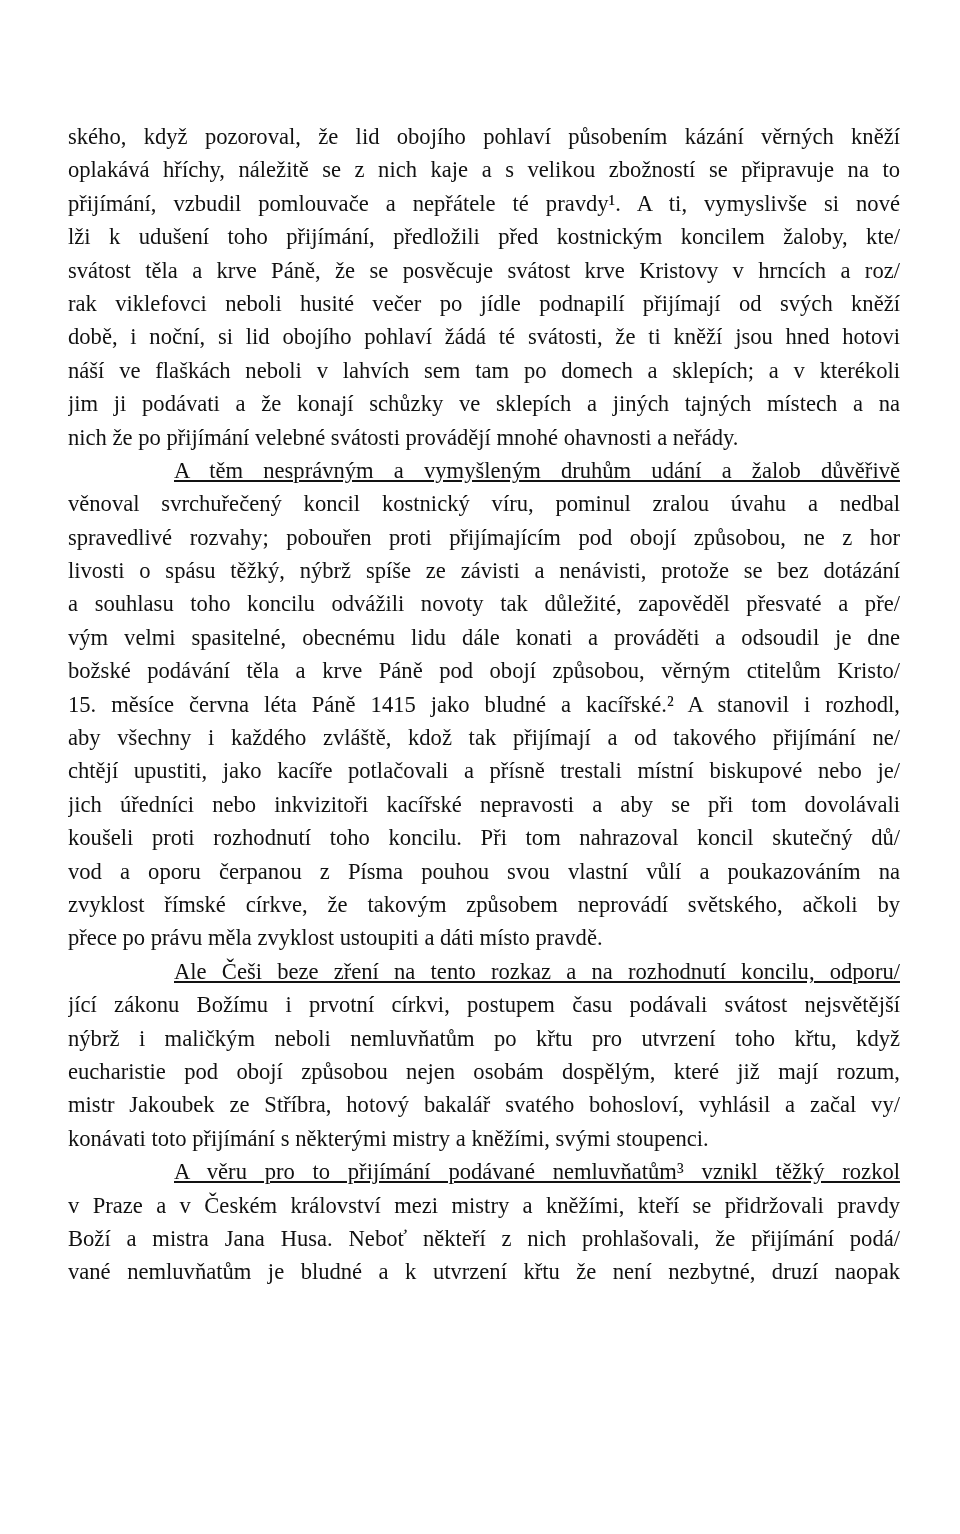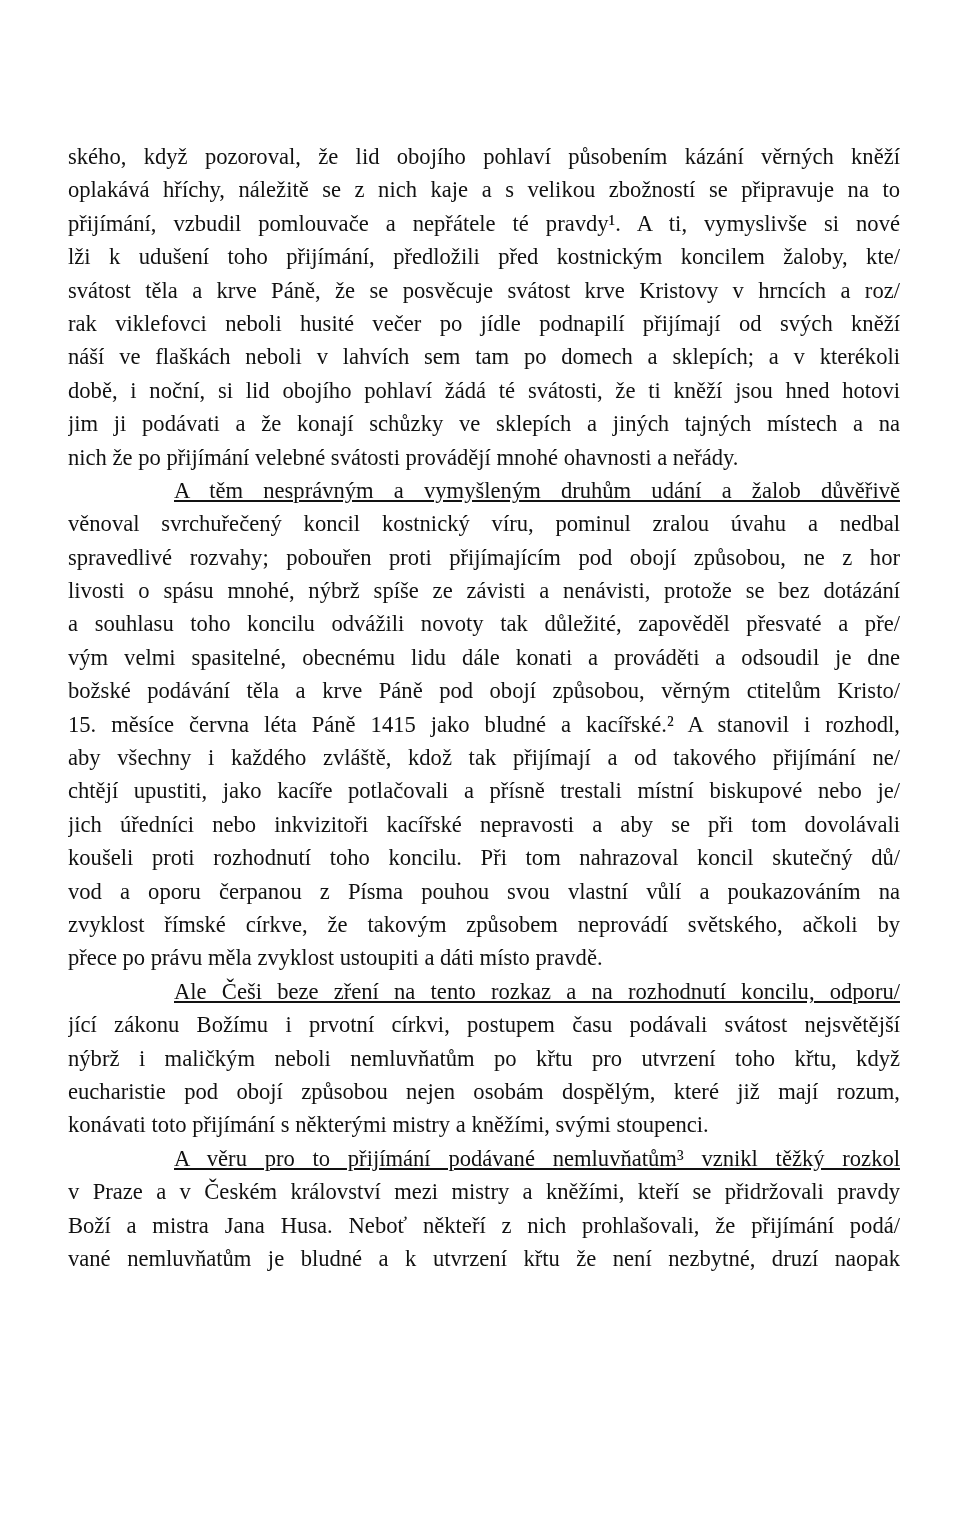--- a/index.html
+++ b/index.html
@@ -7,7 +7,7 @@
   .page {
     position: absolute;
     left: 68px;
-    top: 140px;
+    top: 120px;
     width: 832px;
     font-family: "Liberation Serif", "DejaVu Serif", serif;
     font-size: 22.6px;

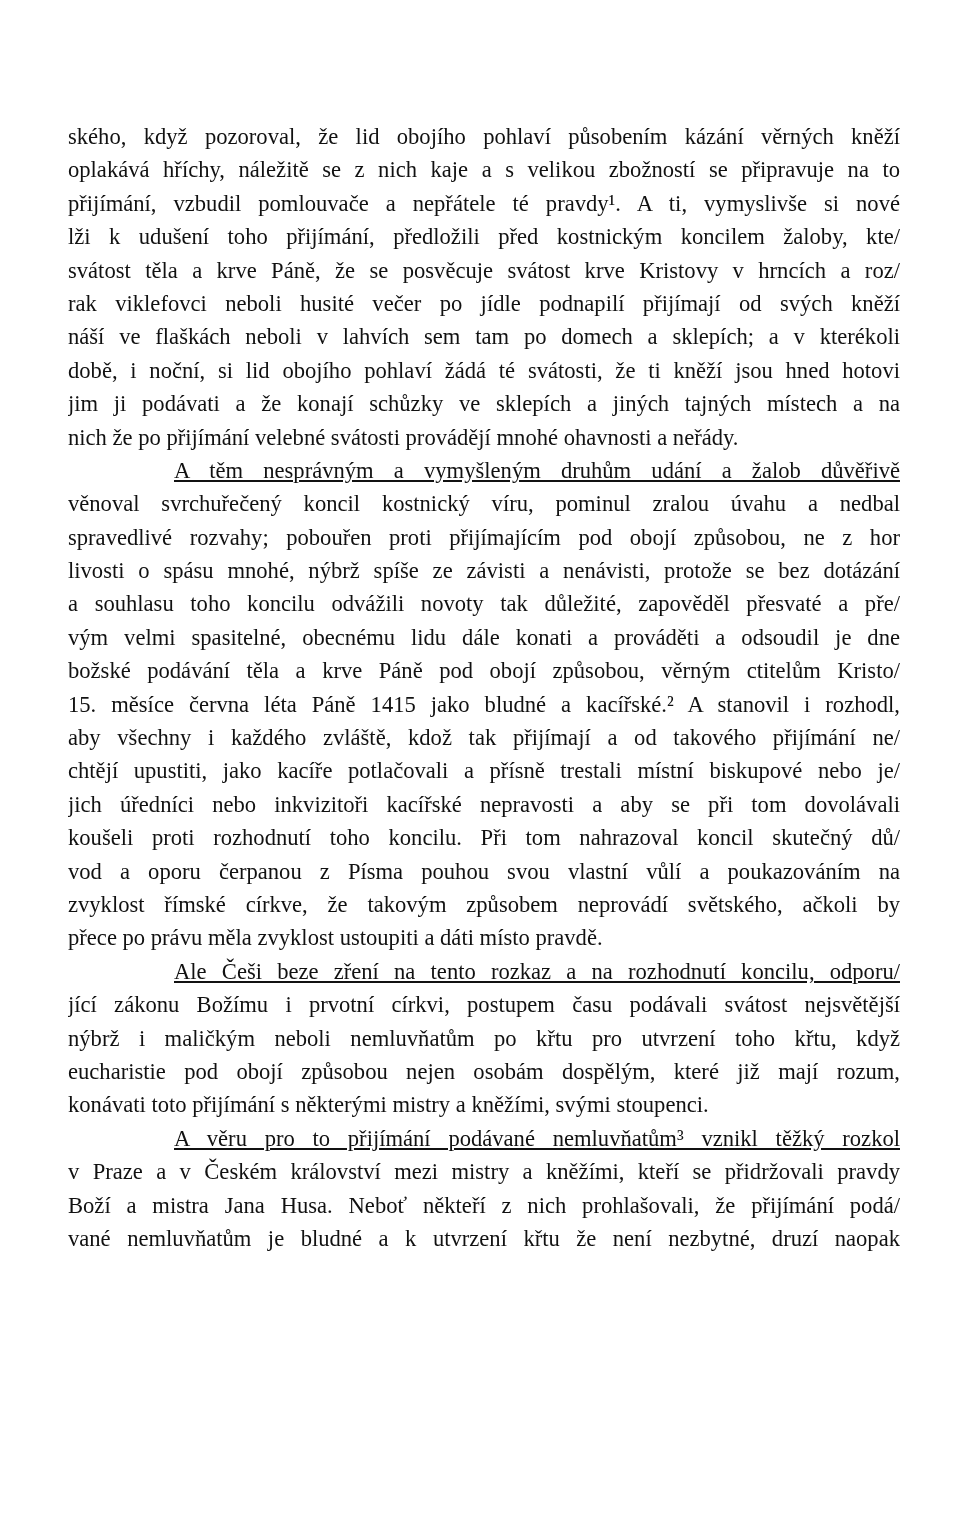--- a/index.html
+++ b/index.html
@@ -38,8 +38,8 @@
     <span class="line justify">lži k udušení toho přijímání, předložili před kostnickým koncilem žaloby, kte/</span>
     <span class="line justify">svátost těla a krve Páně, že se posvěcuje svátost krve Kristovy v hrncích a roz/</span>
     <span class="line justify">rak viklefovci neboli husité večer po jídle podnapilí přijímají od svých kněží</span>
+    <span class="line justify">době, i noční, si lid obojího pohlaví žádá té svátosti, že ti kněží jsou hned hotovi</span>
     <span class="line justify">náší ve flaškách neboli v lahvích sem tam po domech a sklepích; a v kterékoli</span>
-    <span class="line justify">době, i noční, si lid obojího pohlaví žádá té svátosti, že ti kněží jsou hned hotovi</span>
     <span class="line justify">jim ji podávati a že konají schůzky ve sklepích a jiných tajných místech a na</span>
     <span class="line">nich že po přijímání velebné svátosti provádějí mnohé ohavnosti a neřády.</span>
   </div>

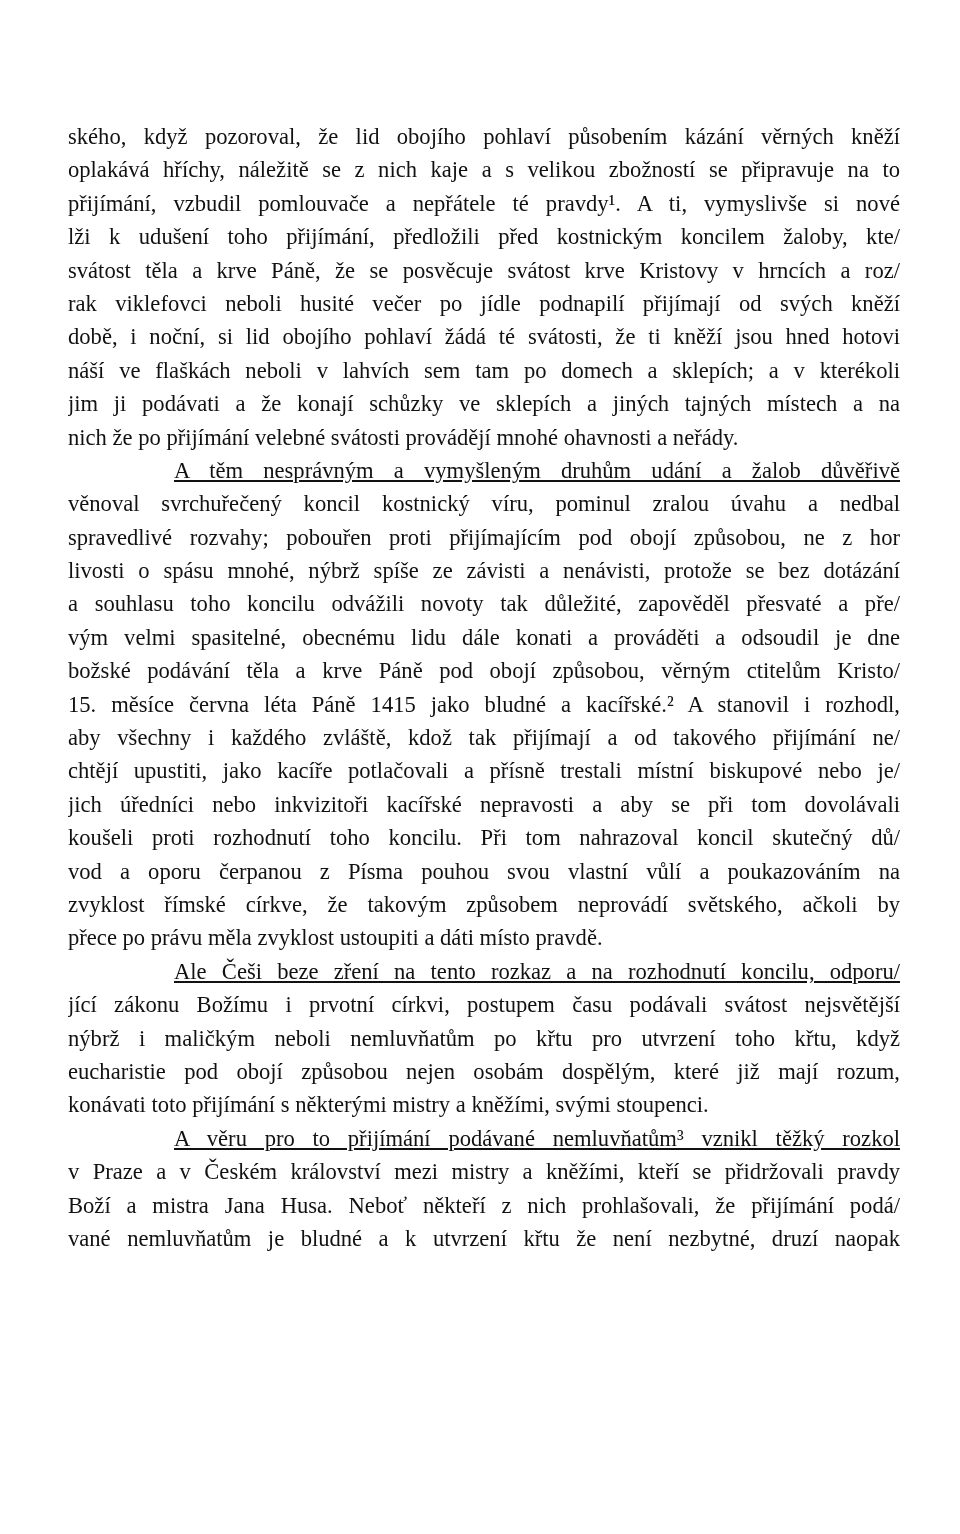--- a/index.html
+++ b/index.html
@@ -47,7 +47,7 @@
     <span class="line justify indent">A těm nesprávným a vymyšleným druhům udání a žalob důvěřivě</span>
     <span class="line justify">věnoval svrchuřečený koncil kostnický víru, pominul zralou úvahu a nedbal</span>
     <span class="line justify">spravedlivé rozvahy; pobouřen proti přijímajícím pod obojí způsobou, ne z hor</span>
-    <span class="line justify">livosti o spásu mnohé, nýbrž spíše ze závisti a nenávisti, protože se bez dotázání</span>
+    <span class="line justify">livosti o spásu těžký, nýbrž spíše ze závisti a nenávisti, protože se bez dotázání</span>
     <span class="line justify">a souhlasu toho koncilu odvážili novoty tak důležité, zapověděl přesvaté a pře/</span>
     <span class="line justify">vým velmi spasitelné, obecnému lidu dále konati a prováděti a odsoudil je dne</span>
     <span class="line justify">božské podávání těla a krve Páně pod obojí způsobou, věrným ctitelům Kristo/</span>

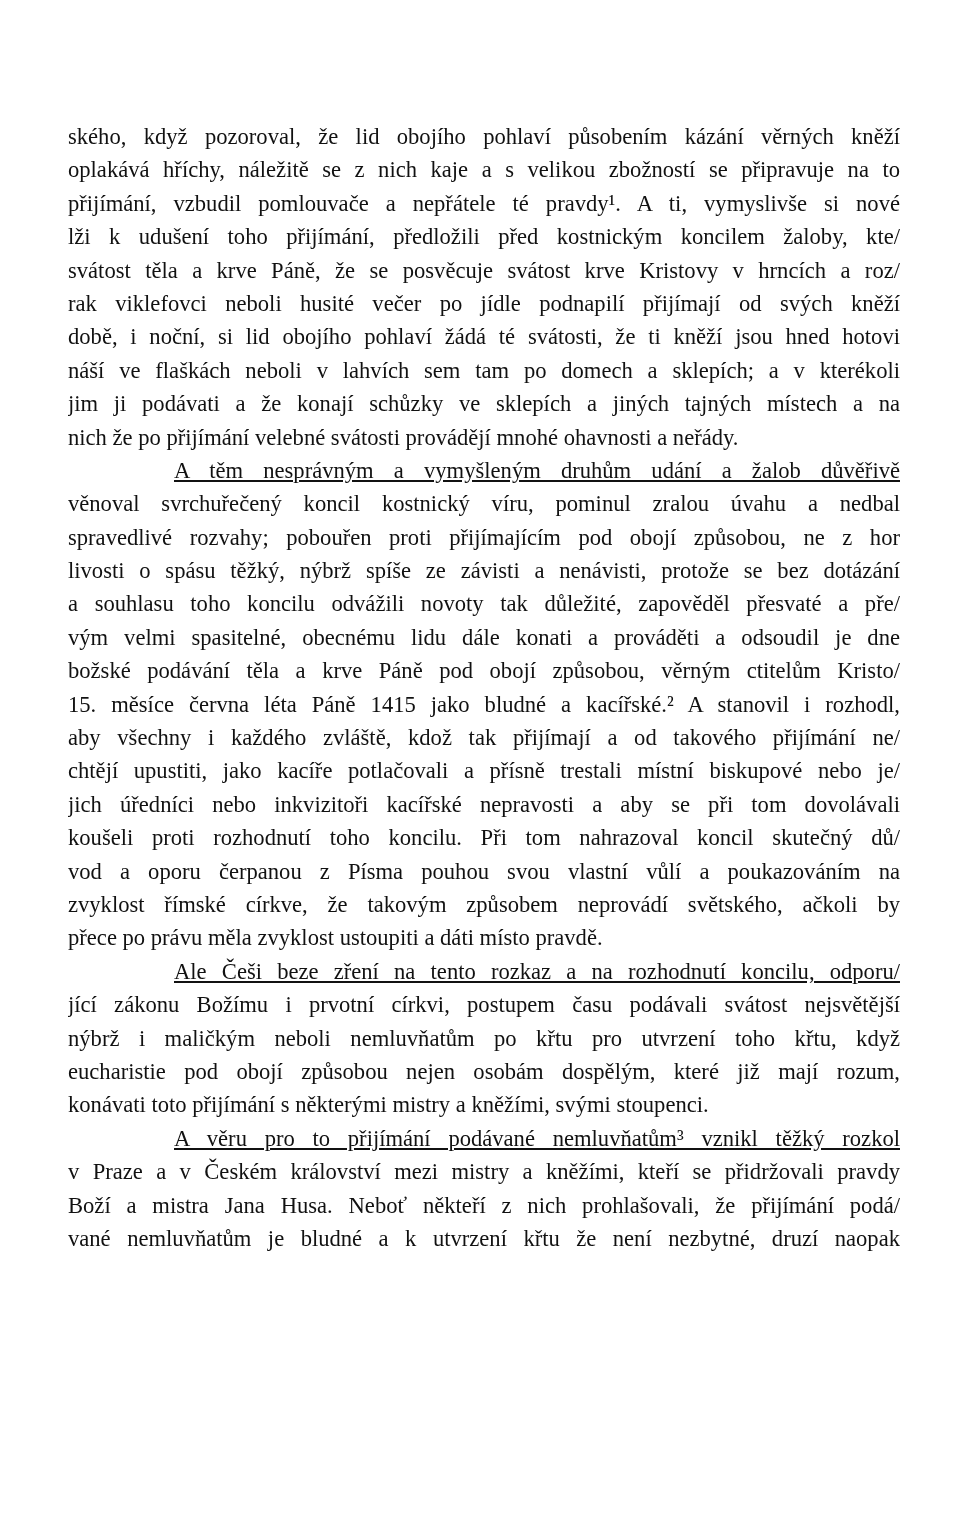--- a/index.html
+++ b/index.html
@@ -65,6 +65,7 @@
     <span class="line justify">jící zákonu Božímu i prvotní církvi, postupem času podávali svátost nejsvětější</span>
     <span class="line justify">nýbrž i maličkým neboli nemluvňatům po křtu pro utvrzení toho křtu, když</span>
     <span class="line justify">eucharistie pod obojí způsobou nejen osobám dospělým, které již mají rozum,</span>
+    <span class="line justify">mistr Jakoubek ze Stříbra, hotový bakalář svatého bohosloví, vyhlásil a začal vy/</span>
     <span class="line">konávati toto přijímání s některými mistry a kněžími, svými stoupenci.</span>
   </div>
   <div>

